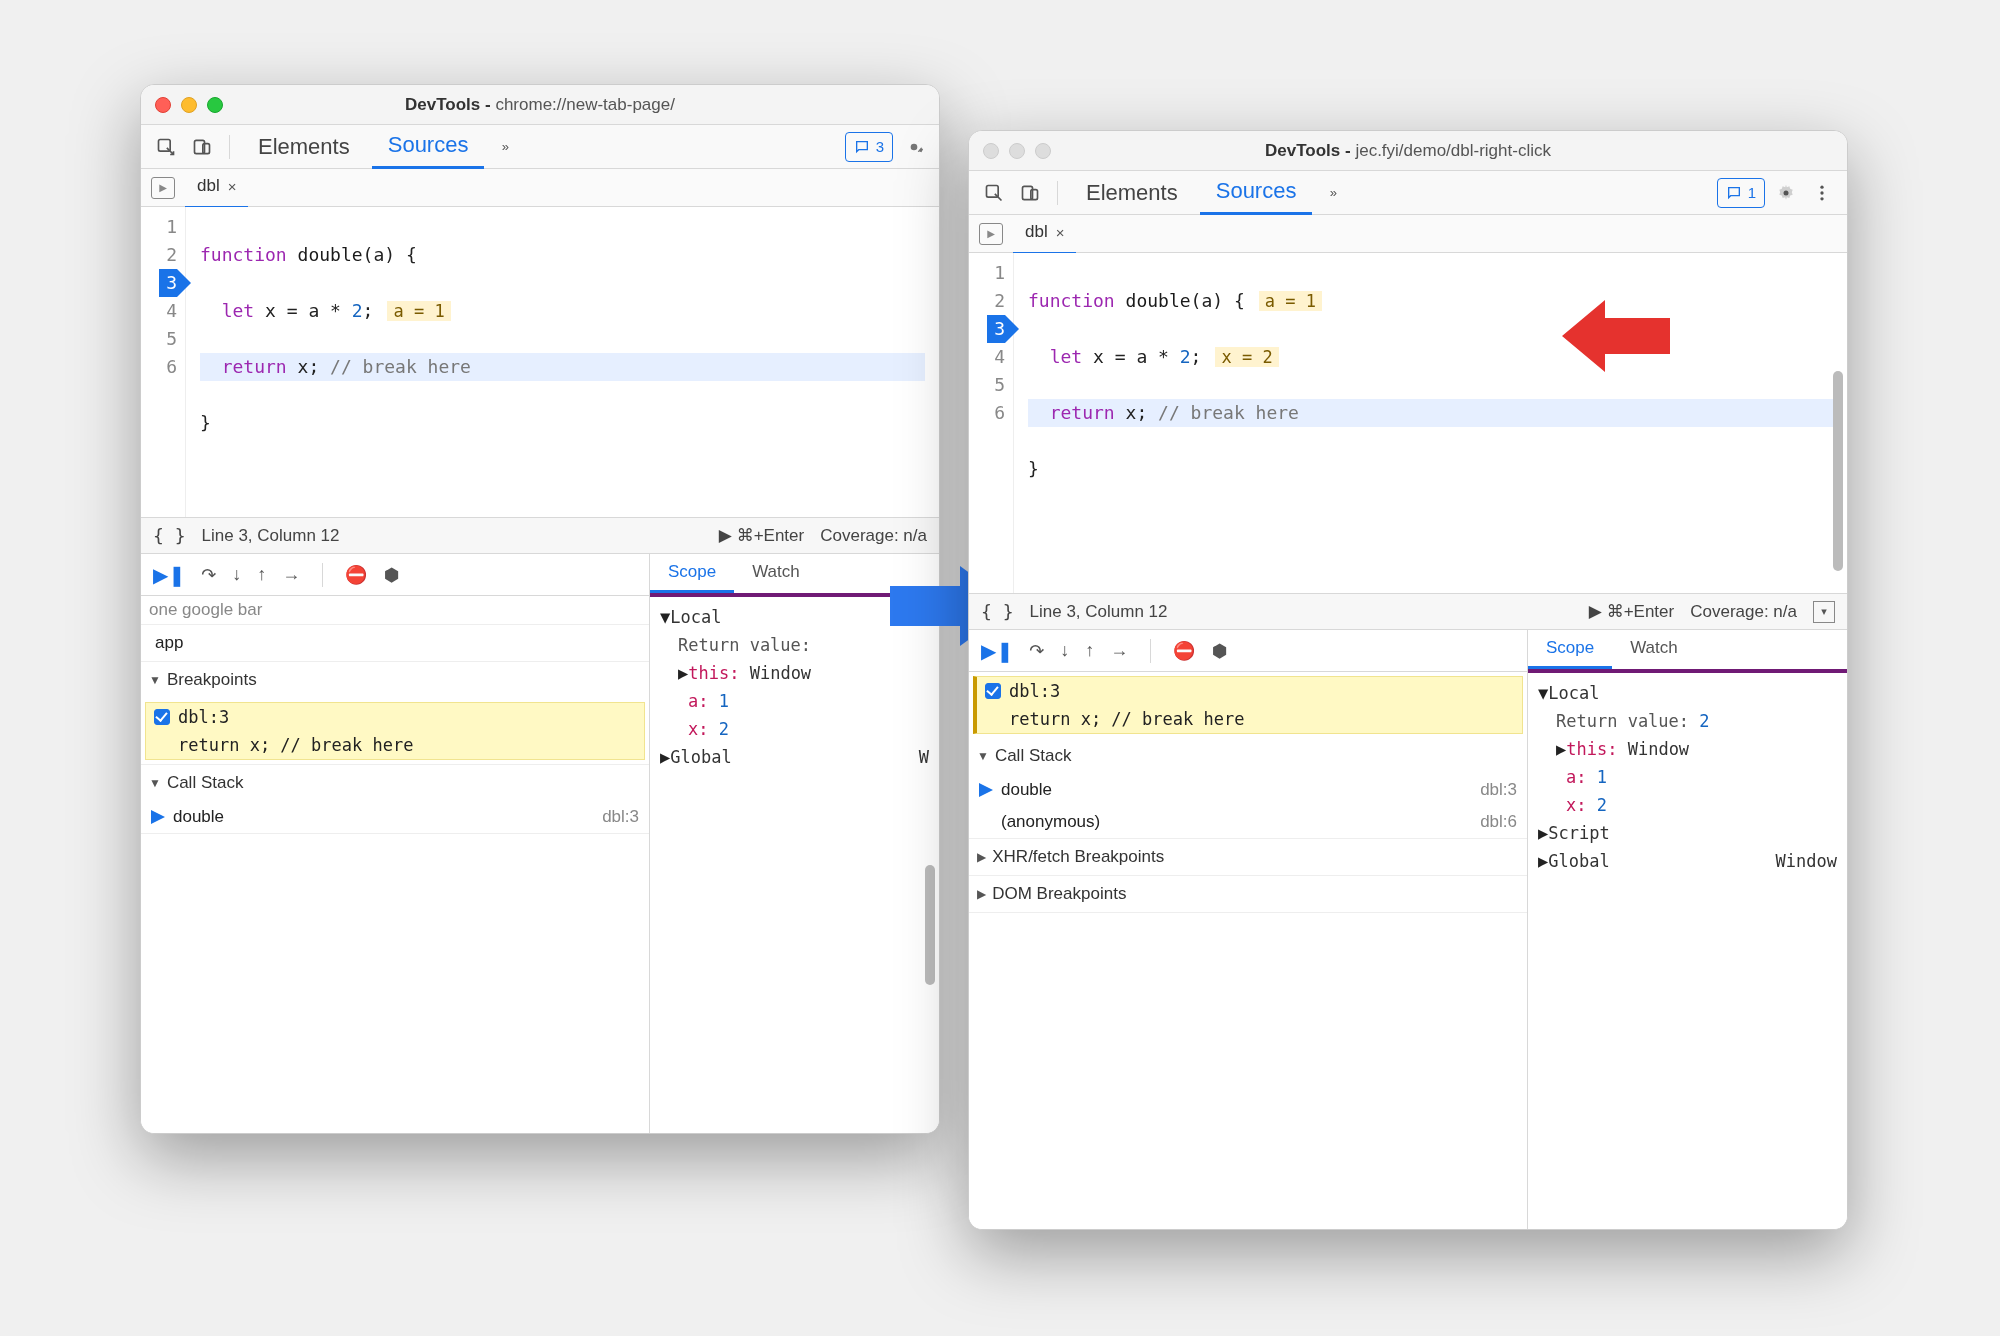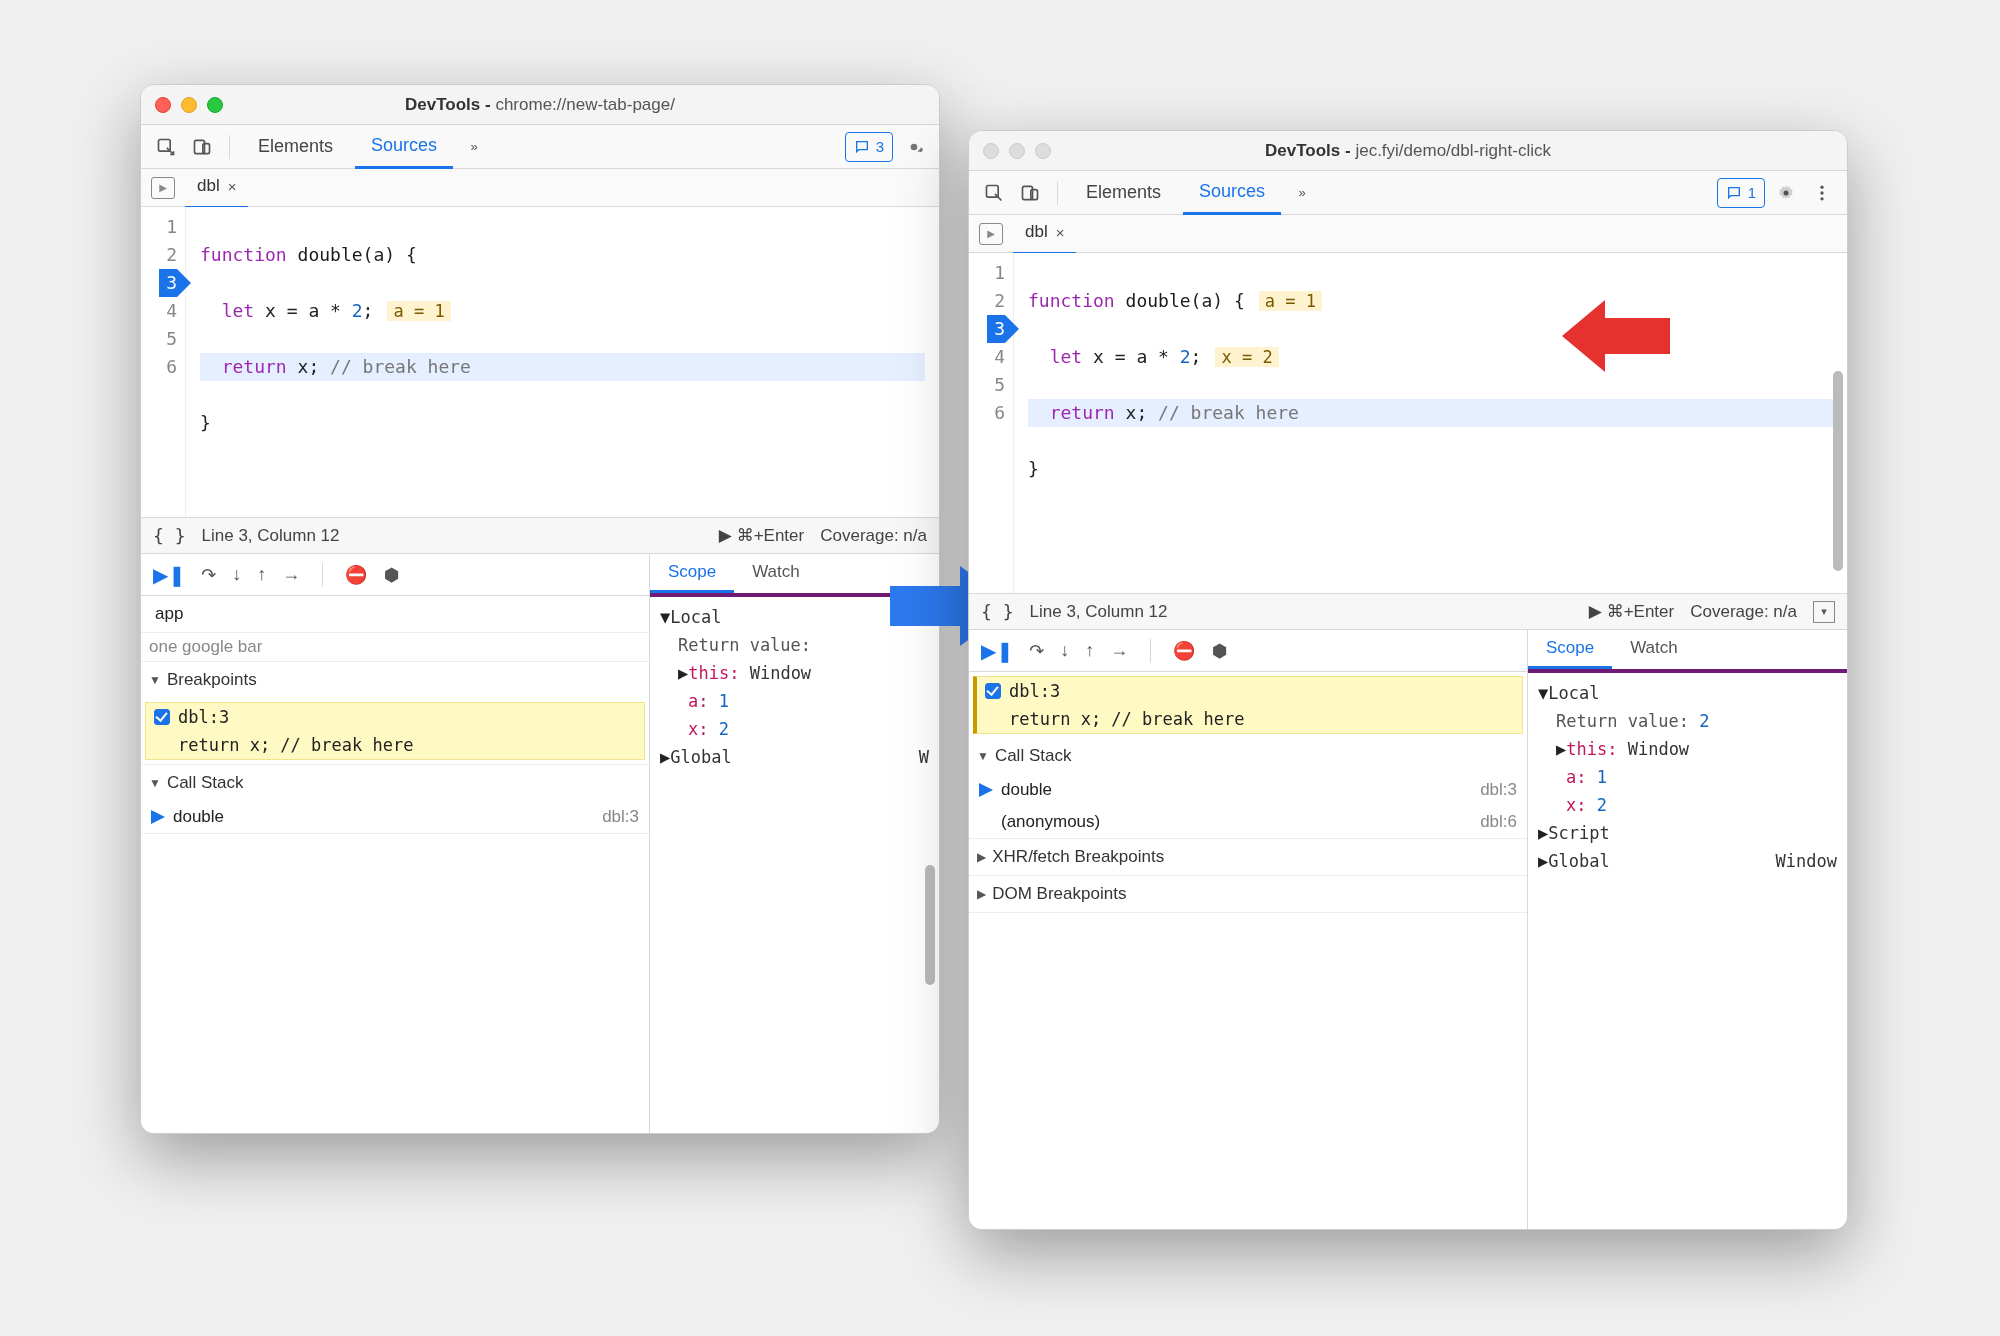--- a/index.html
+++ b/index.html
@@ -57,7 +57,7 @@
     border-radius:4px;
   }
   .vsep { width:1px; height:24px; background:#d8d8d8; margin:0 6px;}
-  .tab { padding: 0 16px; height:44px; display:flex; align-items:center; font-size:18px; color:#444;}
+  .tab { padding: 0 16px; height:44px; display:flex; align-items:center; font-size:22px; color:#444;}
   .tab.active { color:#1a73e8; border-bottom:3px solid #1a73e8; font-weight:500;}
   .spacer { flex:1; }
   .pill.badge { border:1px solid #1a73e8; color:#1a73e8; padding:0 8px; gap:6px; font-size:15px;}

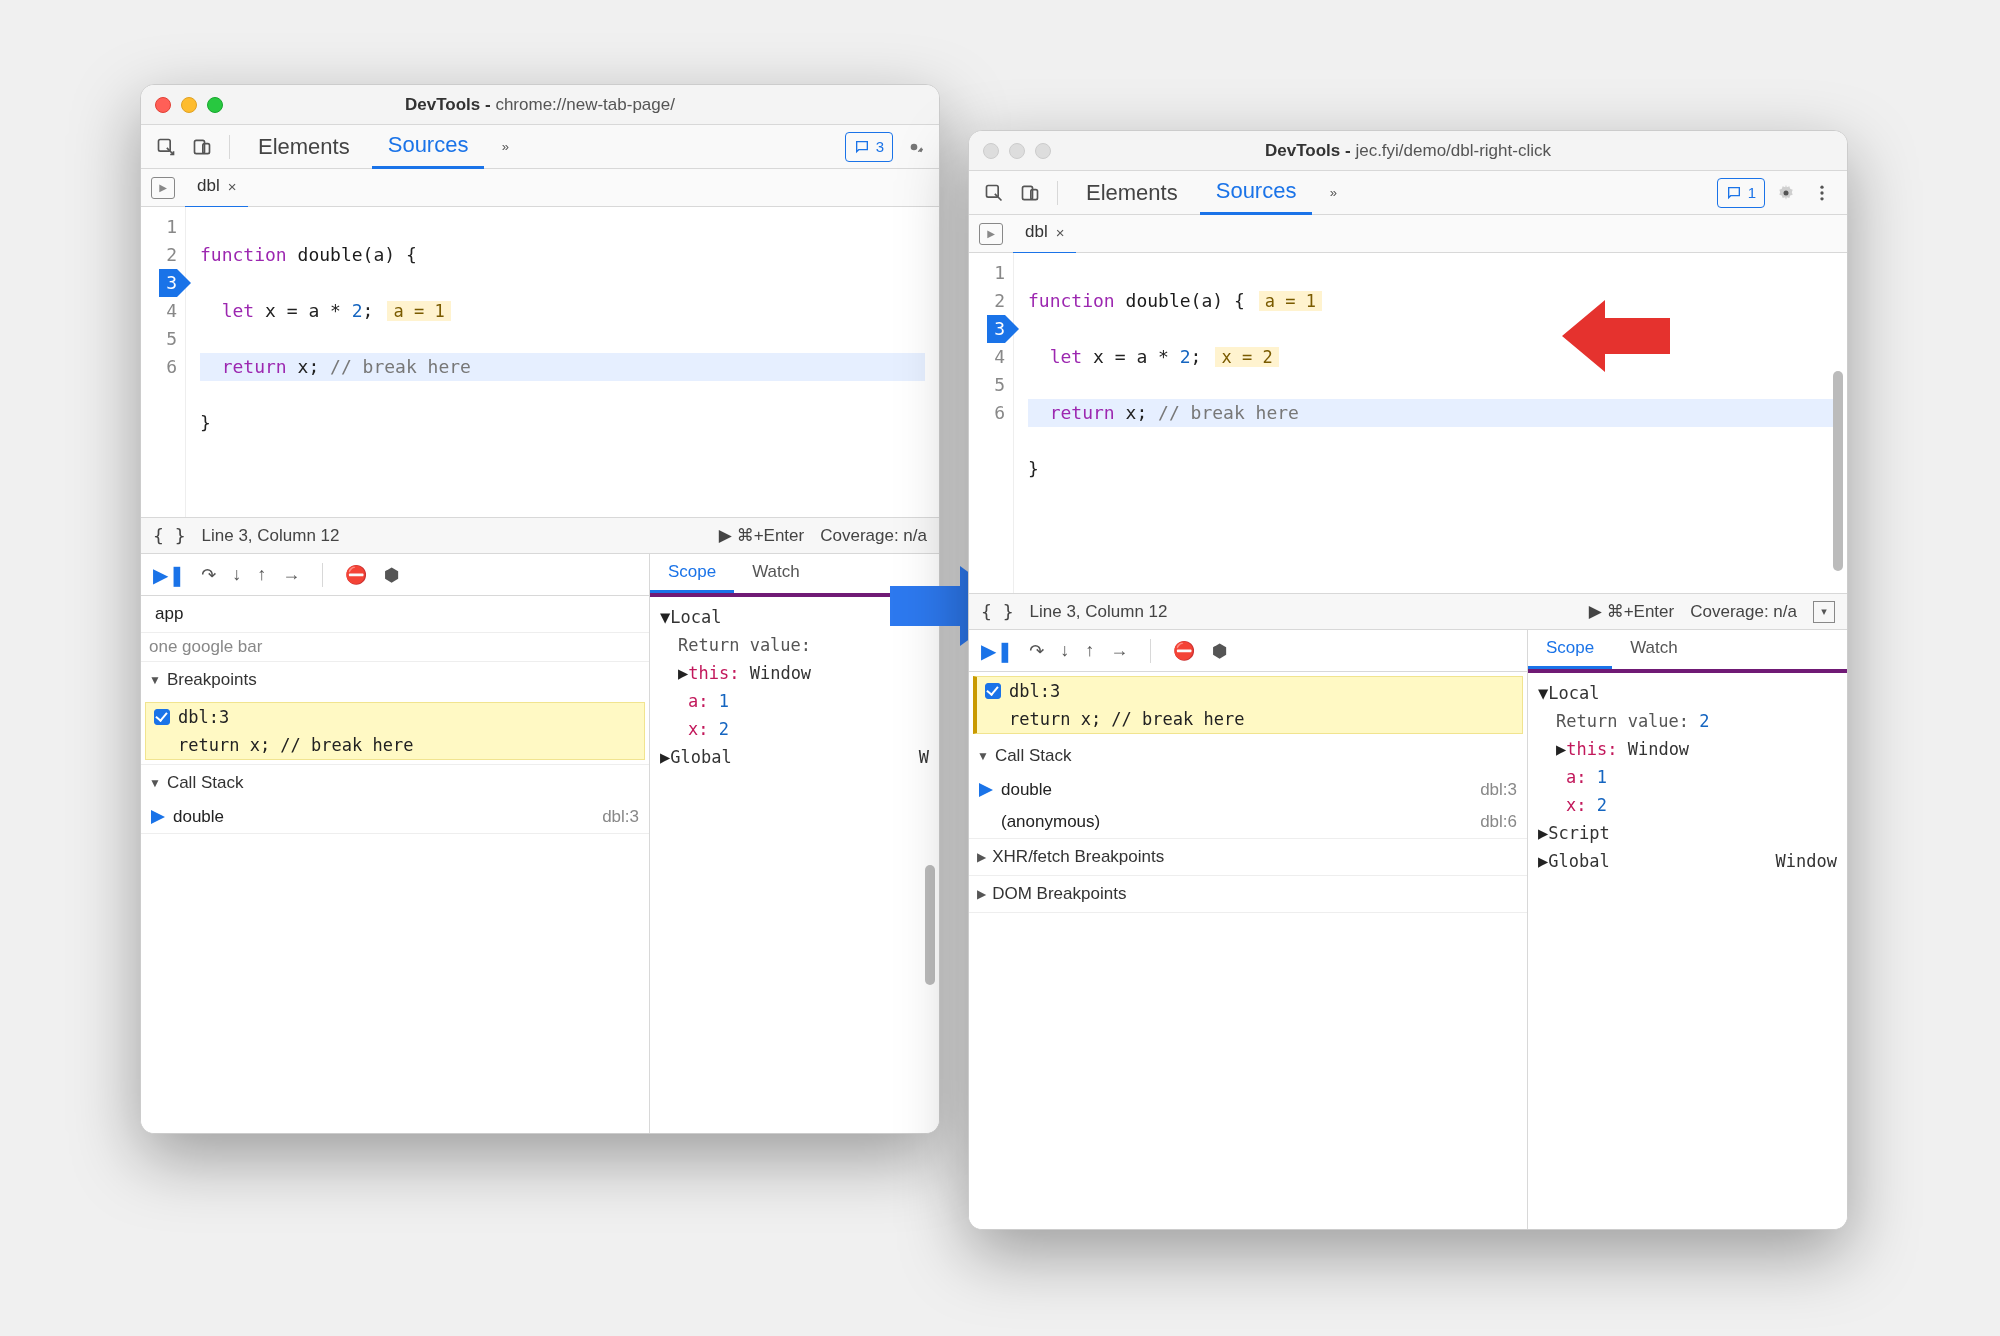--- a/index.html
+++ b/index.html
@@ -228,8 +228,8 @@
         <span class="btn">⛔</span>
         <span class="btn">⬢</span>
       </div>
+      <div class="section" style="padding:4px 8px;color:#888;">one google bar</div>
       <div class="section" style="padding:8px 14px;"><span>app</span></div>
-      <div class="section" style="padding:4px 8px;color:#888;">one google bar</div>
       <div class="section">
         <div class="hdr">
             <span class="tri">▼</span>

